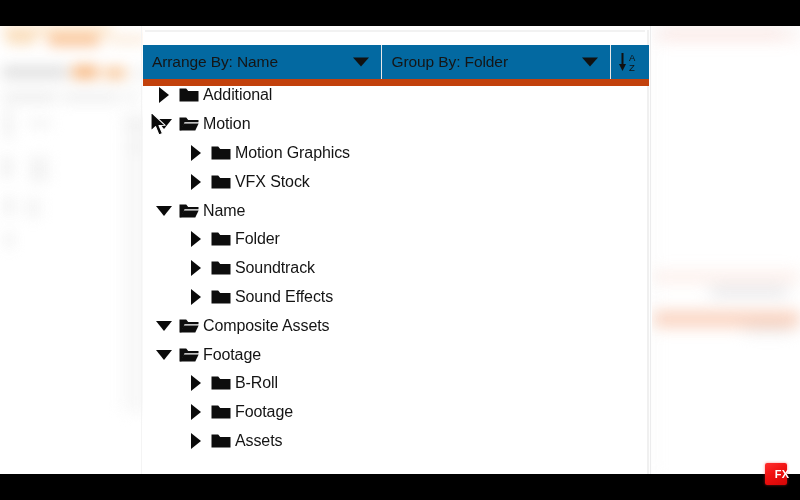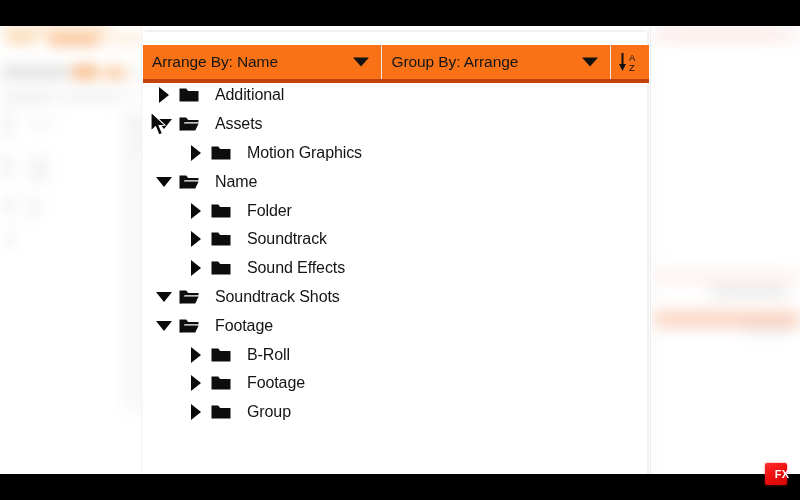--- a/index.html
+++ b/index.html
@@ -102,8 +102,8 @@
     height: 34px;
     display: flex;
     align-items: stretch;
-    background: #f97316;
-    border-bottom: 4px solid #c2410c;
+    background: #0369a1;
+    border-bottom: 7px solid #c2410c;
   }
   .tb-group {
     display: flex;

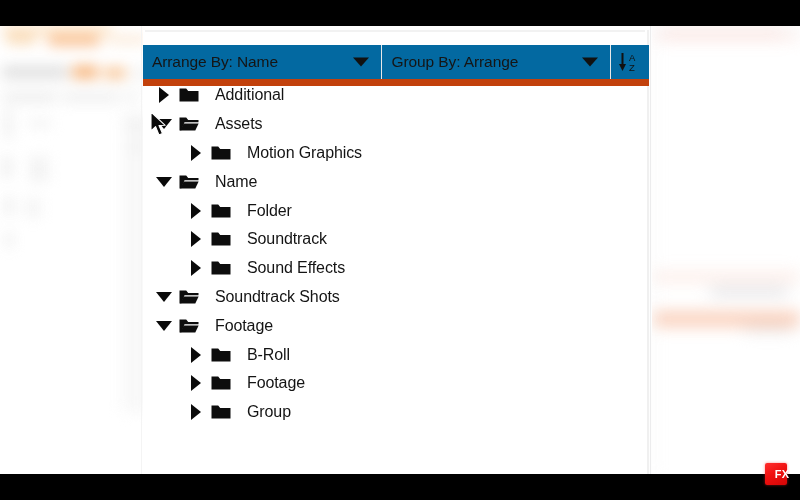--- a/index.html
+++ b/index.html
@@ -292,7 +292,7 @@
     </div>
 
     <div class="tb-group tb-group-by">
-      <span class="tb-label">Group By: Arrange</span>
+      <span class="tb-label">Group By: Folder</span>
       <span class="caret"></span>
     </div>
 

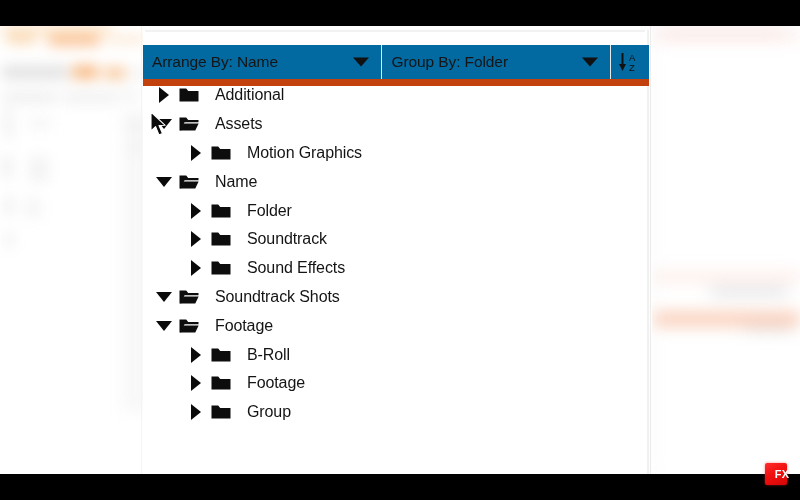--- a/index.html
+++ b/index.html
@@ -191,7 +191,7 @@
     color: #141414;
     letter-spacing: -0.1px;
     white-space: nowrap;
-    margin-left: 12px;
+    margin-left: 0;
   }
   .depth-0 { padding-left: 10px; }
   .depth-1 { padding-left: 42px; }

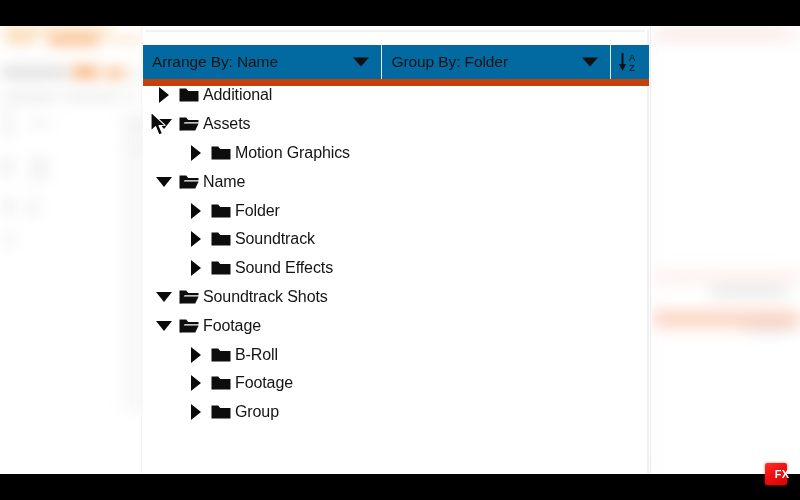--- a/index.html
+++ b/index.html
@@ -332,7 +332,7 @@
             <path d="M4.6 7.6 H19.6 L16.3 14.6 H1.3 Z" fill="#0d0d0d"></path>
           </svg>
         </span>
-        <span class="row-label">Assets</span>
+        <span class="row-label">Motion</span>
       </div>
       <div class="row depth-1">
         <span class="tri closed">

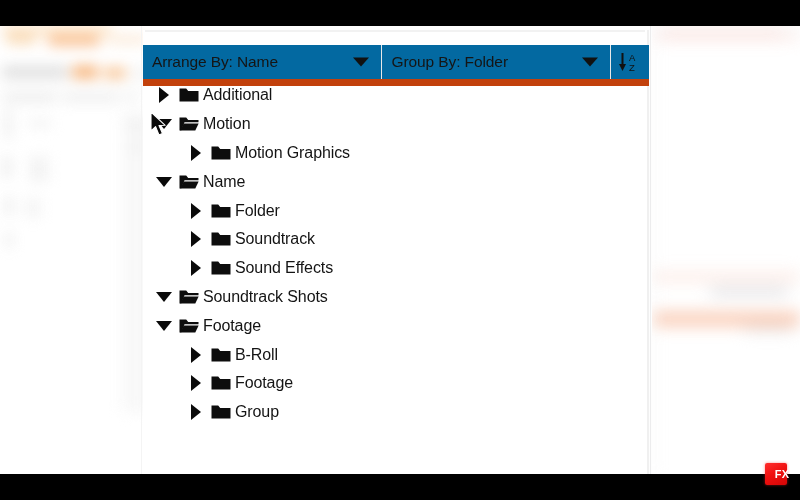--- a/index.html
+++ b/index.html
@@ -345,6 +345,17 @@
         </span>
         <span class="row-label">Motion Graphics</span>
       </div>
+      <div class="row depth-1">
+        <span class="tri closed">
+          <i></i>
+        </span>
+        <span class="folder">
+          <svg width="20" height="16" viewBox="0 0 20 16">
+            <path d="M0.5 1.5 H7.2 L9.2 4.0 H19.5 V14.5 H0.5 Z" fill="#0d0d0d"></path>
+          </svg>
+        </span>
+        <span class="row-label">VFX Stock</span>
+      </div>
       <div class="row depth-0">
         <span class="tri open">
           <i></i>

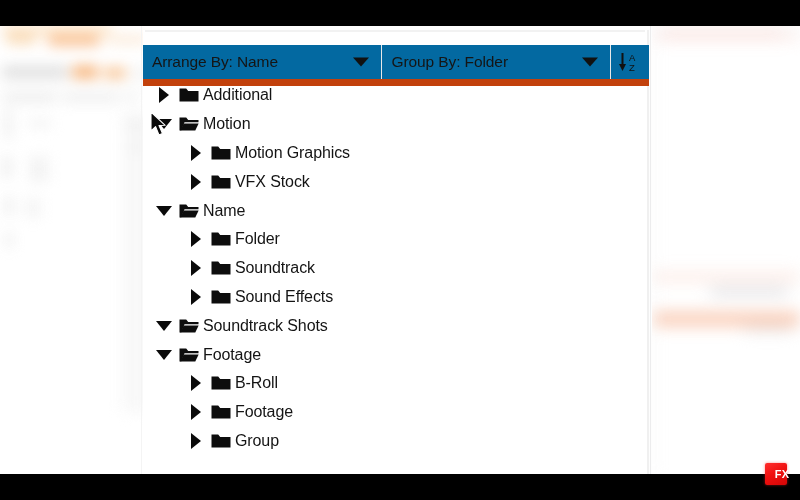--- a/index.html
+++ b/index.html
@@ -411,7 +411,7 @@
             <path d="M4.6 7.6 H19.6 L16.3 14.6 H1.3 Z" fill="#0d0d0d"></path>
           </svg>
         </span>
-        <span class="row-label">Soundtrack Shots</span>
+        <span class="row-label">Composite Assets</span>
       </div>
       <div class="row depth-0">
         <span class="tri open">

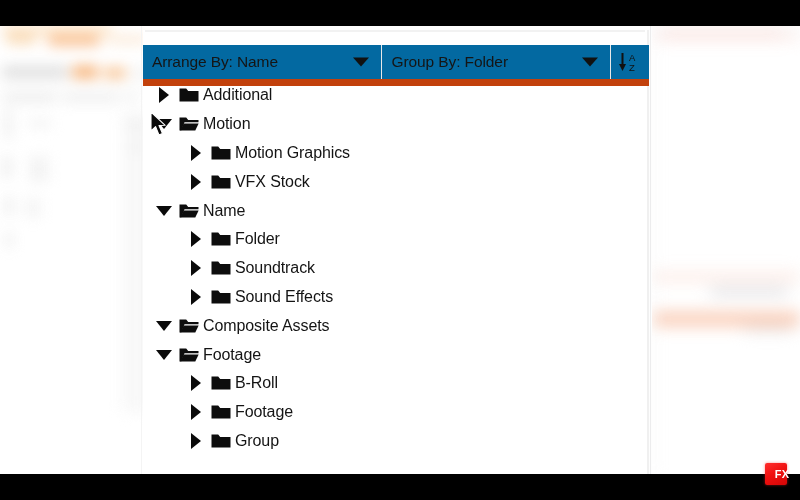--- a/index.html
+++ b/index.html
@@ -456,7 +456,7 @@
             <path d="M0.5 1.5 H7.2 L9.2 4.0 H19.5 V14.5 H0.5 Z" fill="#0d0d0d"></path>
           </svg>
         </span>
-        <span class="row-label">Group</span>
+        <span class="row-label">Assets</span>
       </div>
     </div>
 </div>

